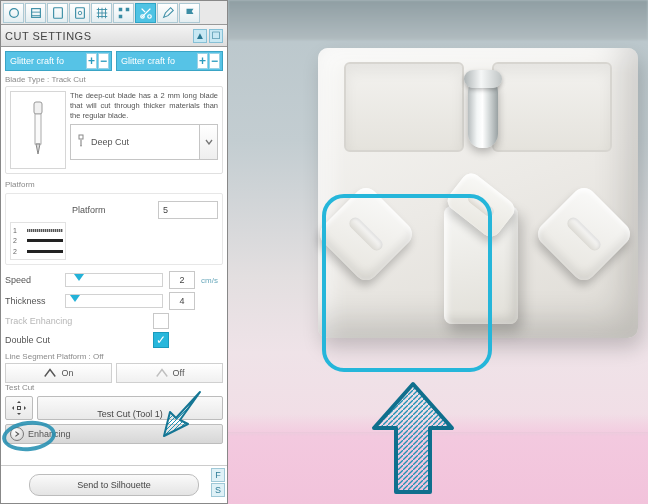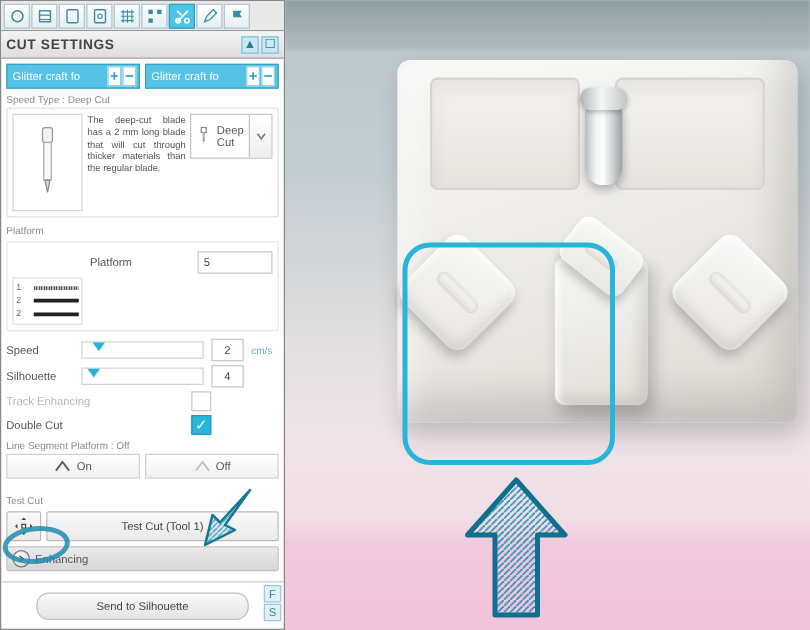--- a/index.html
+++ b/index.html
@@ -11,7 +11,7 @@
   .toolbar .tbtn{width:21px;height:20px;border:1px solid #acc9d4;background:linear-gradient(#fff,#e4eef1);display:flex;align-items:center;justify-content:center;color:#3a7d94}
   .toolbar .tbtn svg{width:14px;height:14px}
   .hdr{height:22px;background:linear-gradient(#f4f4f4,#dedede);border-bottom:1px solid #999;display:flex;align-items:center;justify-content:space-between;padding:0 4px}
-  .hdr .title{font-size:11px;font-weight:bold;color:#444;letter-spacing:.5px}
+  .hdr .title{font-size:11px;font-weight:normal;color:#444;letter-spacing:.5px}
   .hdr .hctrl{display:flex;gap:2px}
   .hdr .hbtn{width:14px;height:14px;border:1px solid #86c0d6;background:#c8e8f3;display:flex;align-items:center;justify-content:center;color:#2a7893;font-size:10px;line-height:1}
   .scroll{flex:1;overflow:hidden;position:relative;padding:2px 4px 2px 4px}

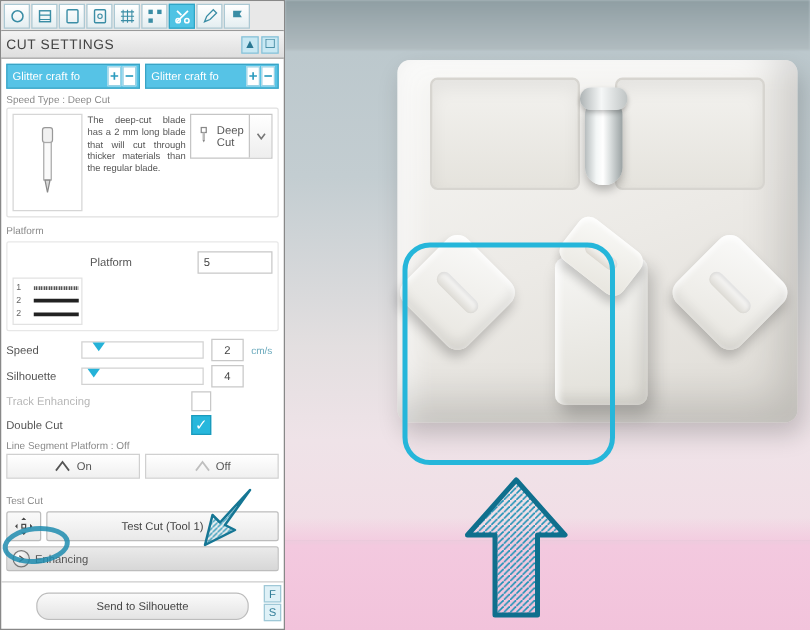--- a/index.html
+++ b/index.html
@@ -166,7 +166,7 @@
       </div>
 
 
-      <div class="subhdr">Speed Type : Deep Cut</div>
+      <div class="subhdr">Blade Type : Track Cut</div>
       <div class="bladebox">
         <div class="bladepic">
           <svg viewBox="0 0 24 60">

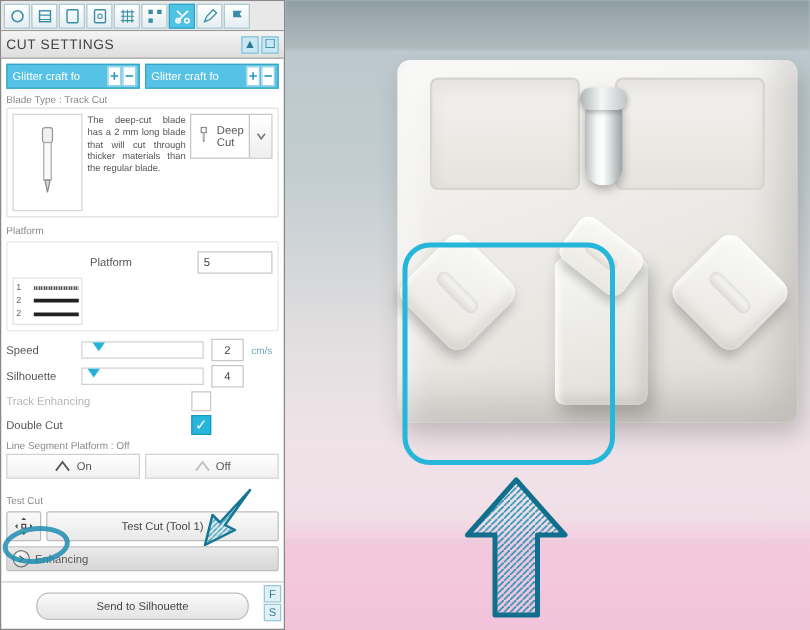--- a/index.html
+++ b/index.html
@@ -26,7 +26,7 @@
   .bladebox{display:flex;gap:4px;border:1px solid #e0e0e0;padding:4px;border-radius:2px}
   .bladepic{width:56px;height:78px;border:1px solid #d6d6d6;display:flex;align-items:center;justify-content:center}
   .bladepic svg{width:24px;height:60px}
-  .bladeinfo{flex:1;display:flex;flex-direction:row;gap:4px}
+  .bladeinfo{flex:1;display:flex;flex-direction:column;gap:4px}
   .desc{color:#555;font-size:7.5px;line-height:1.3;text-align:justify}
   .dd{height:36px;border:1px solid #c5c5c5;display:flex;align-items:center;position:relative;background:#fff}
   .dd .ddlbl{flex:1;display:flex;align-items:center;gap:4px;padding:0 4px;font-size:9px;color:#555}

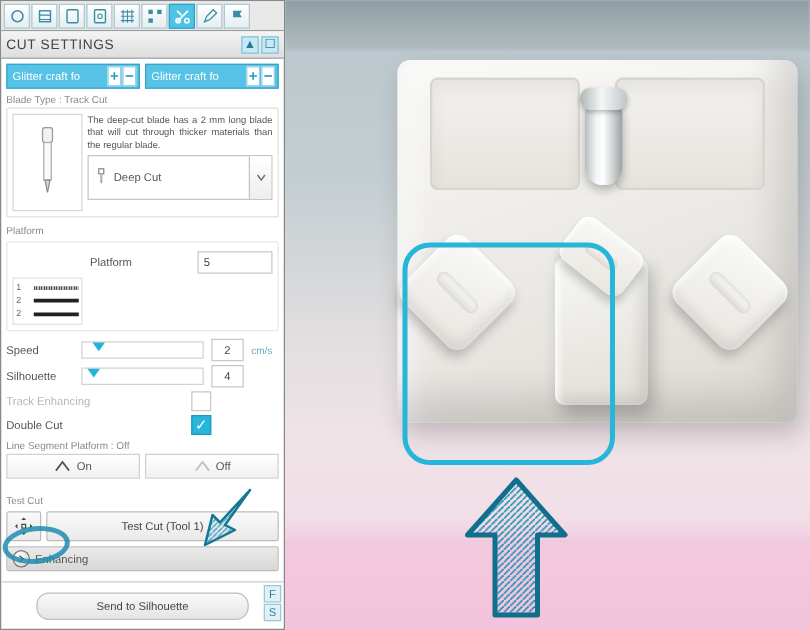--- a/index.html
+++ b/index.html
@@ -229,7 +229,7 @@
         <div class="unit">cm/s</div>
       </div>
       <div class="row">
-        <div class="lbl">Silhouette</div>
+        <div class="lbl">Thickness</div>
         <div class="slider">
             <div class="mark" style="left:4%"></div>
           </div>

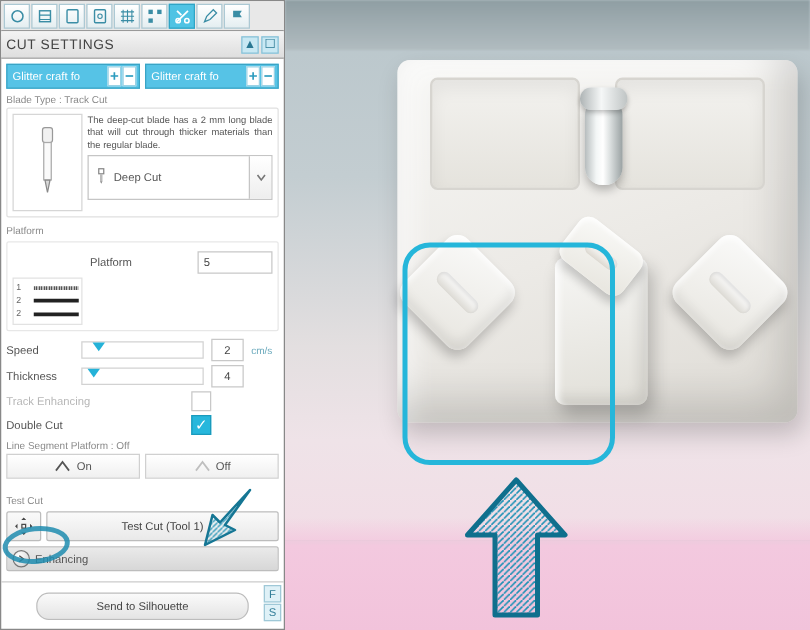--- a/index.html
+++ b/index.html
@@ -265,7 +265,7 @@
         </div>
       </div>
 
-      <div class="subhdr" style="margin-top:13px">Test Cut</div>
+      <div class="subhdr" style="margin-top:0">Test Cut</div>
       <div class="testcut">
         <div class="tc-sq">
           <svg viewBox="0 0 16 16">

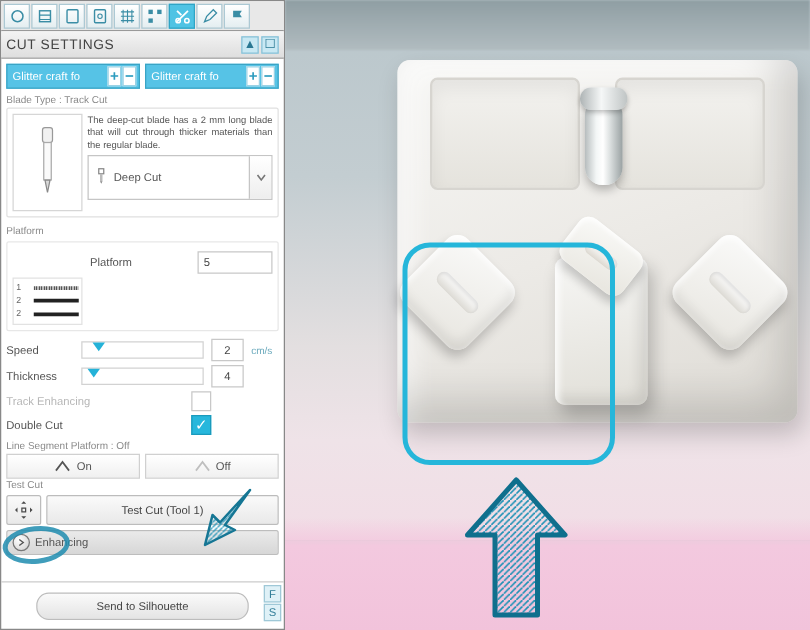--- a/index.html
+++ b/index.html
@@ -50,7 +50,7 @@
   .testcut{display:flex;align-items:center;gap:4px;margin-top:4px}
   .tc-sq{width:28px;height:24px;border:1px solid #bcbcbc;border-radius:2px;background:linear-gradient(#fafafa,#e9e9e9);display:flex;align-items:center;justify-content:center}
   .tc-sq svg{width:16px;height:16px}
-  .tc-btn{flex:1;height:24px;border:1px solid #bcbcbc;border-radius:2px;background:linear-gradient(#fafafa,#e9e9e9);display:flex;align-items:center;justify-content:center;font-size:9px;color:#444}
+  .tc-btn{flex:1;height:24px;border:1px solid #bcbcbc;border-radius:2px;background:linear-gradient(#fafafa,#e9e9e9);display:flex;align-items:flex-end;justify-content:center;font-size:9px;color:#444}
   .adv{height:20px;background:linear-gradient(#eaeaea,#d7d7d7);border:1px solid #bdbdbd;border-radius:2px;display:flex;align-items:center;padding:0 4px;gap:4px;margin-top:4px;font-size:9px;color:#555}
   .footer{height:38px;border-top:1px solid #ccc;display:flex;align-items:center;justify-content:center;position:relative;margin-top:auto}
   .sendbtn{width:170px;height:22px;border:1px solid #bcbcbc;border-radius:10px;background:linear-gradient(#fafafa,#e4e4e4);display:flex;align-items:center;justify-content:center;font-size:9px;color:#444}

